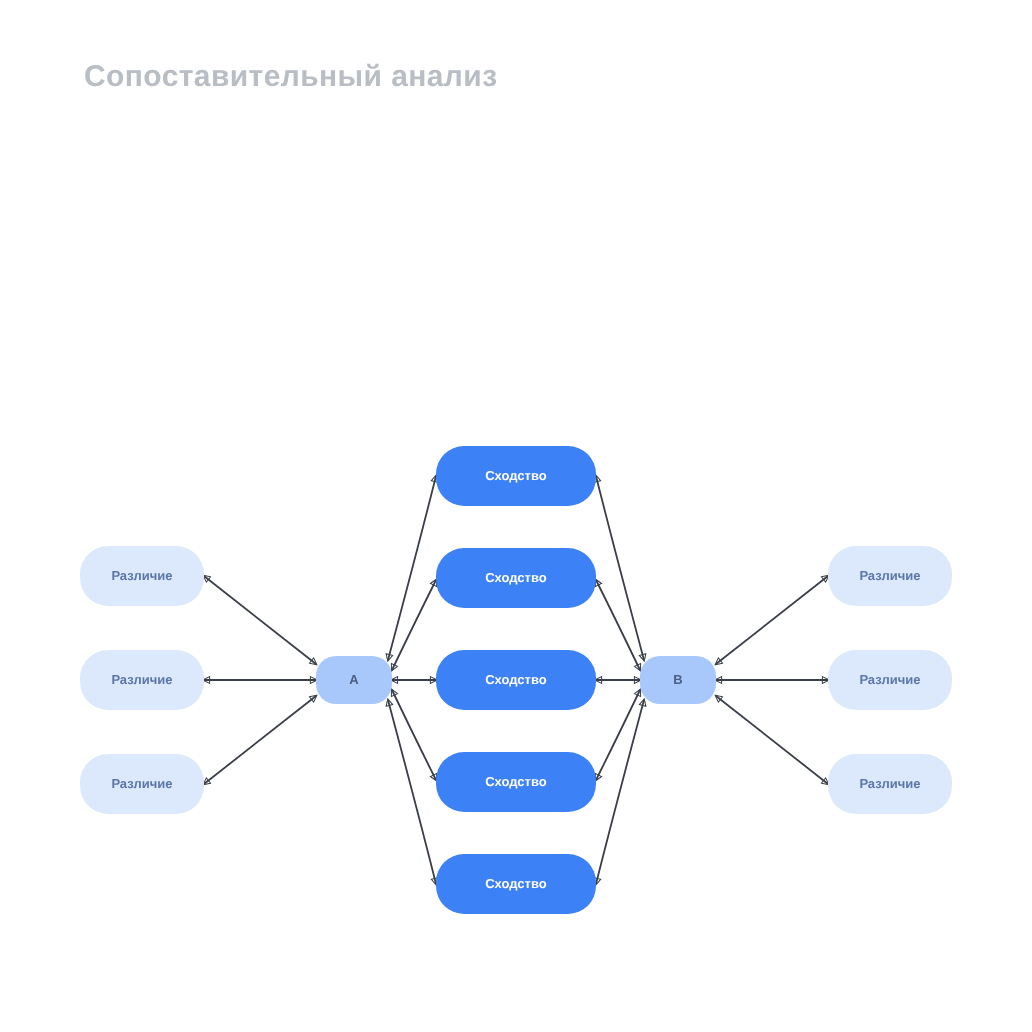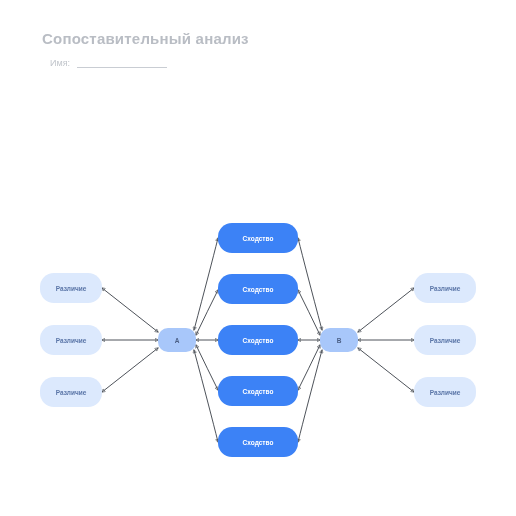--- a/index.html
+++ b/index.html
@@ -93,10 +93,6 @@
 
   <div class="title">Сопоставительный анализ</div>
 
-  <div id="meta-name" class="meta">
-    <span class="label">Имя:</span>
-    <span class="line"></span>
-  </div>
 
   <svg class="connectors">
     <defs>

